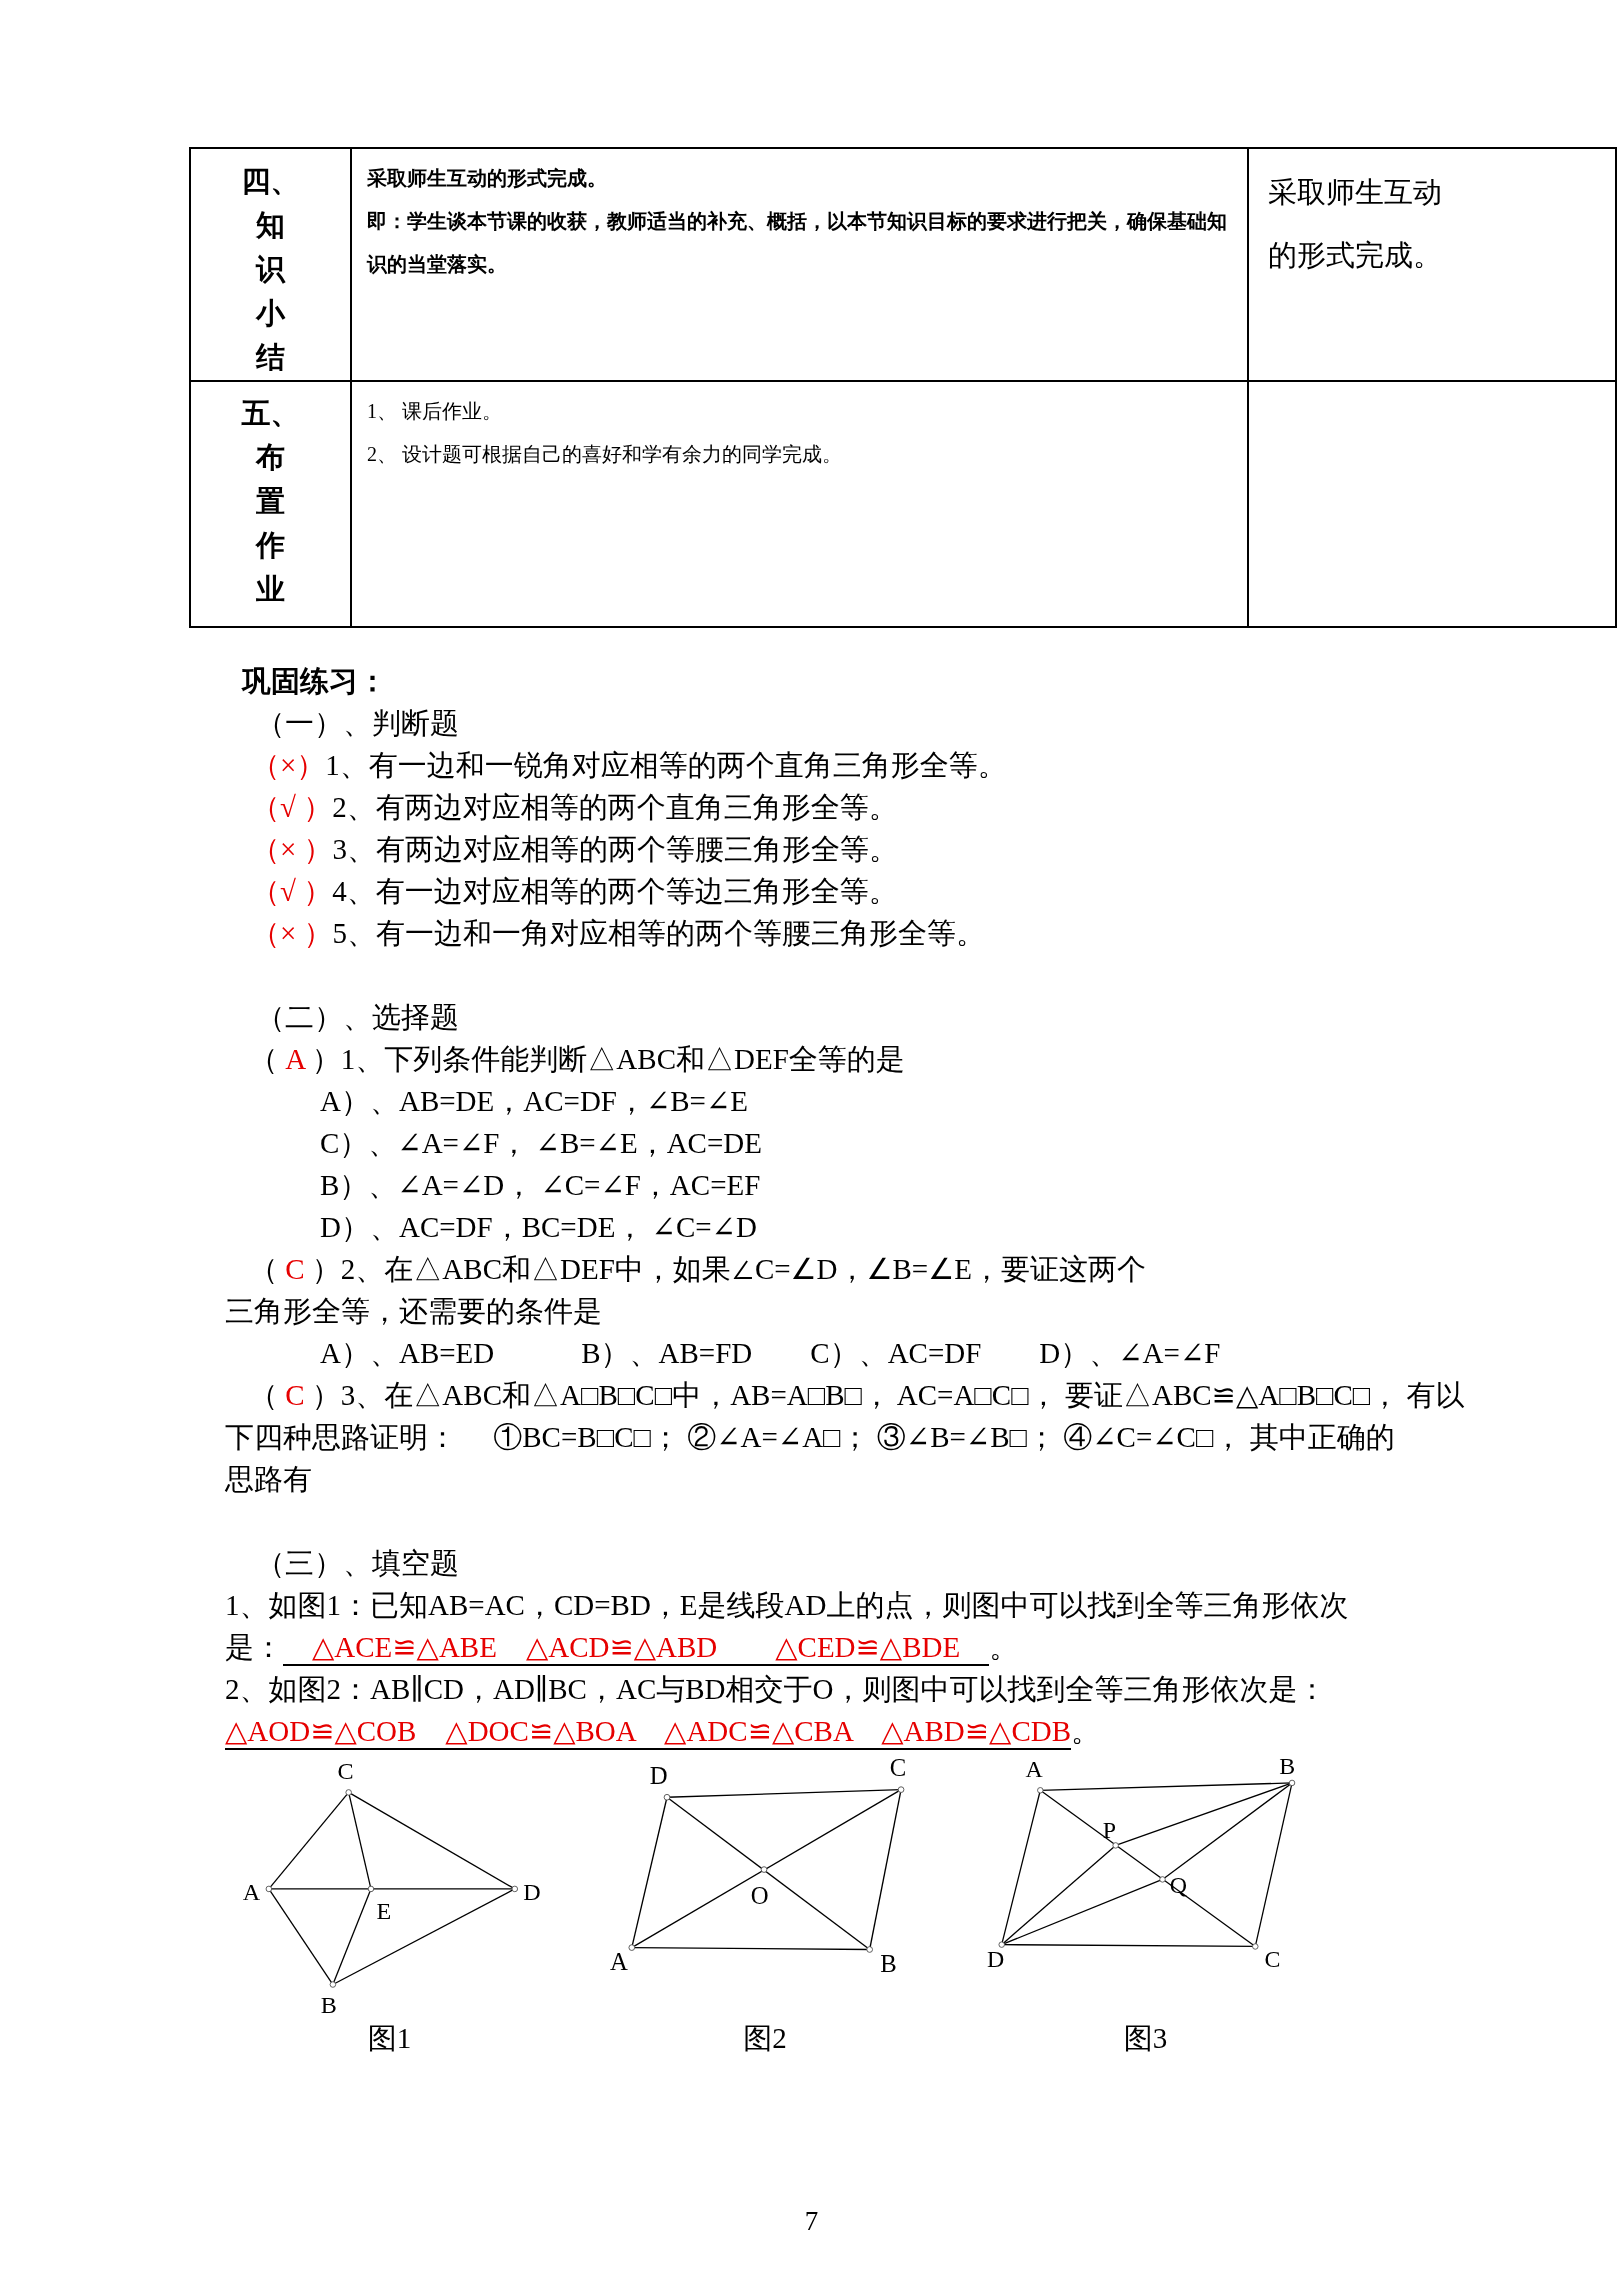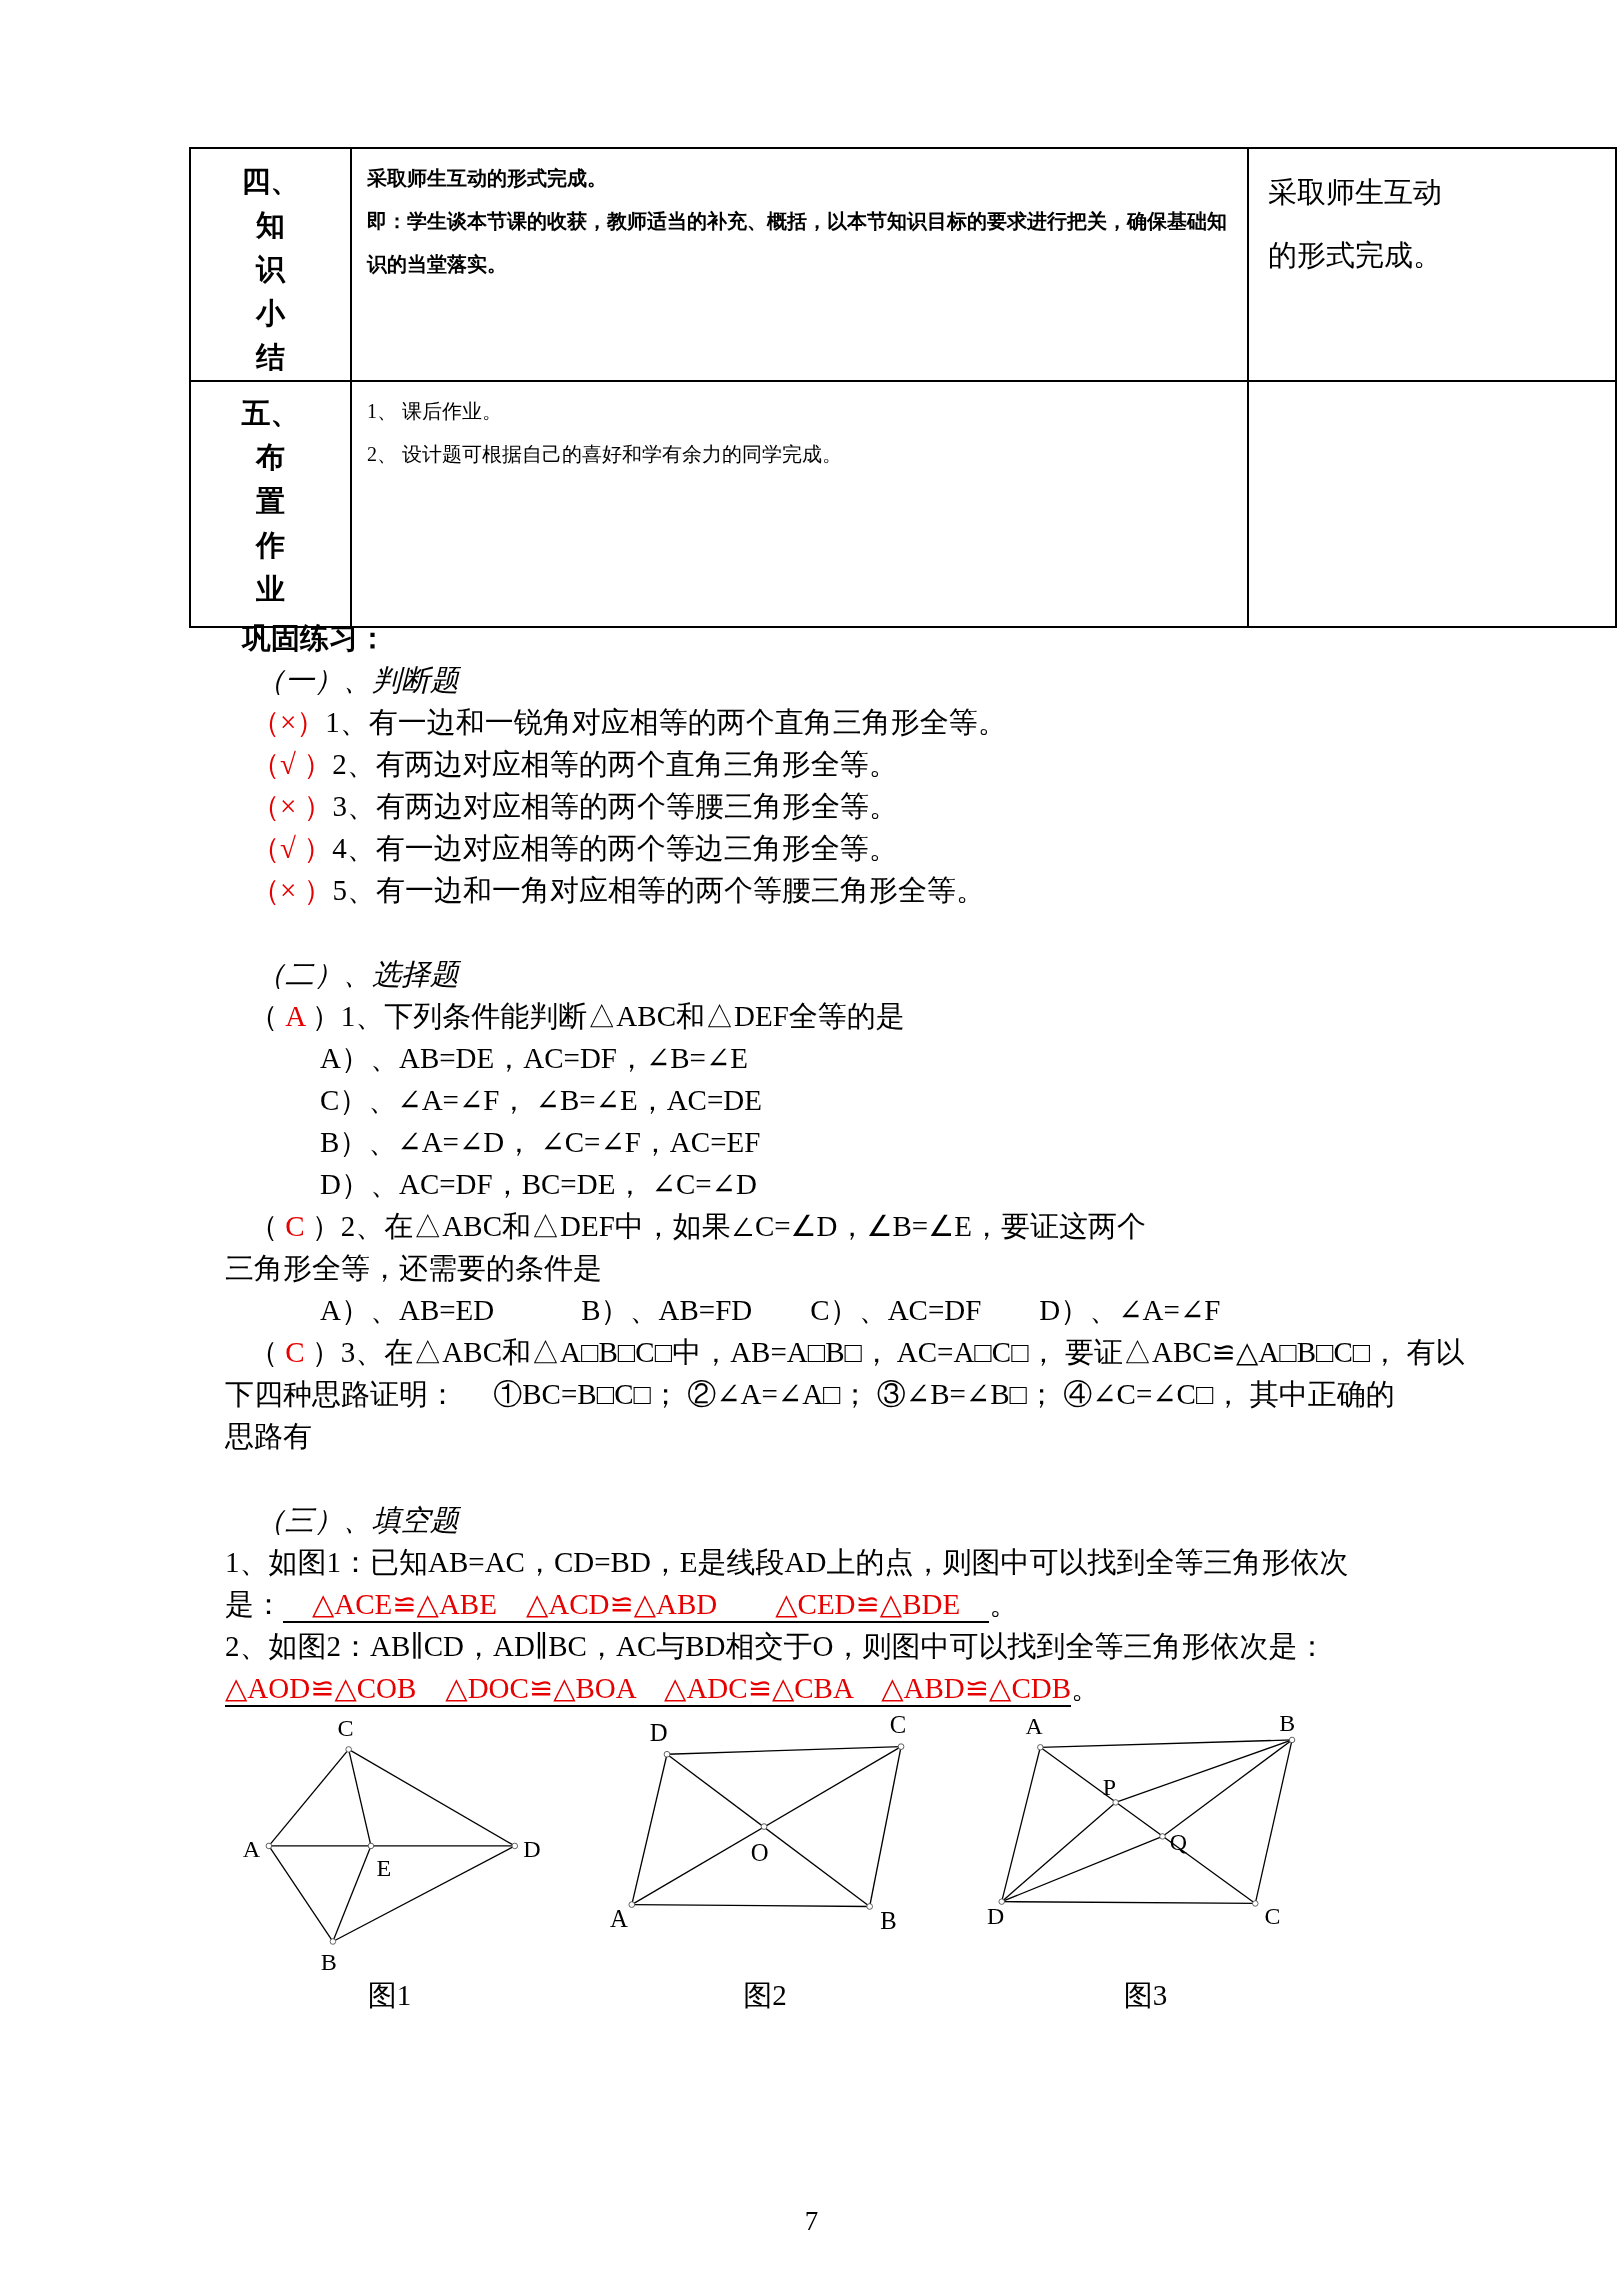--- a/index.html
+++ b/index.html
@@ -34,7 +34,7 @@
     font-size:29px; line-height:42px;
   }
   .line { white-space:pre-wrap; }
-  .bold { font-weight:bold; }
+  .bold { font-weight:bold;margin-top:43px; }
   .ind-title { padding-left:17px; }
   .ind-sec   { padding-left:31px;font-style:italic; }
   .ind-item  { padding-left:26px; }

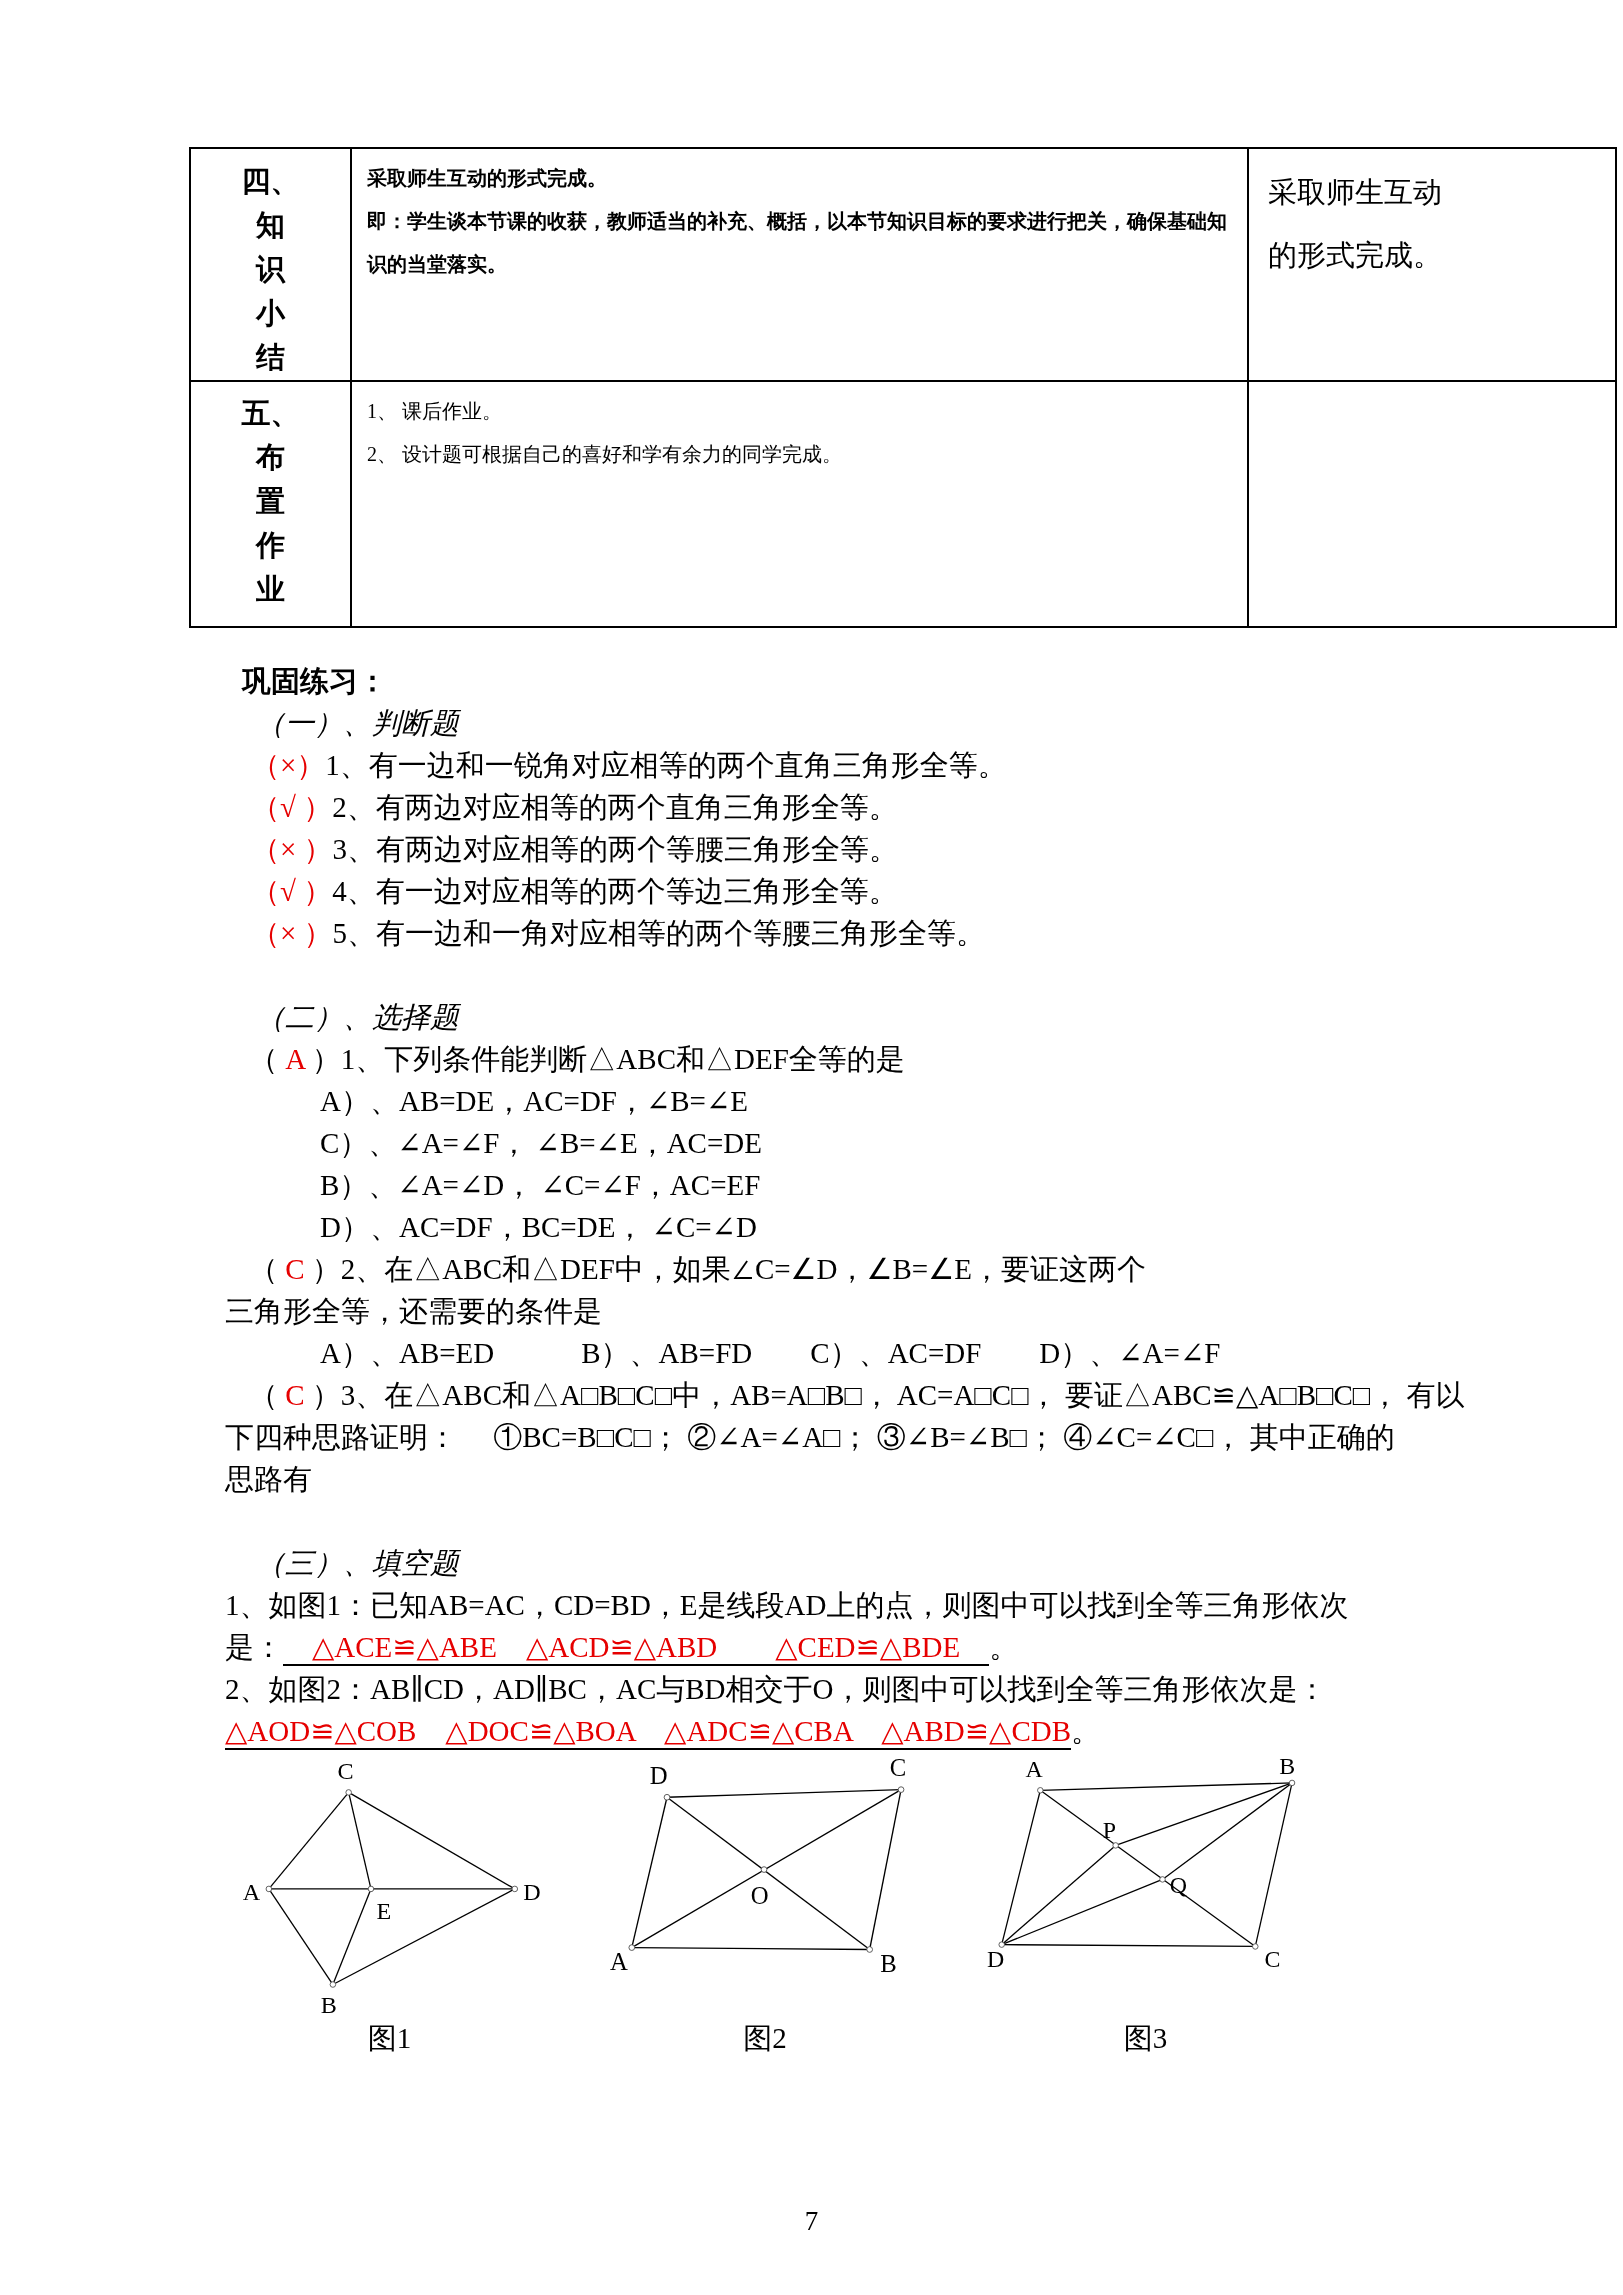--- a/index.html
+++ b/index.html
@@ -36,7 +36,7 @@
   .line { white-space:pre-wrap; }
   .bold { font-weight:bold;margin-top:43px; }
   .ind-title { padding-left:17px; }
-  .ind-sec   { padding-left:31px;font-style:italic; }
+  .ind-sec   { padding-left:31px; }
   .ind-item  { padding-left:26px; }
   .ind-q     { padding-left:24px;font-family:Liberation Serif, serif; }
   .ind-opt   { padding-left:95px; }

